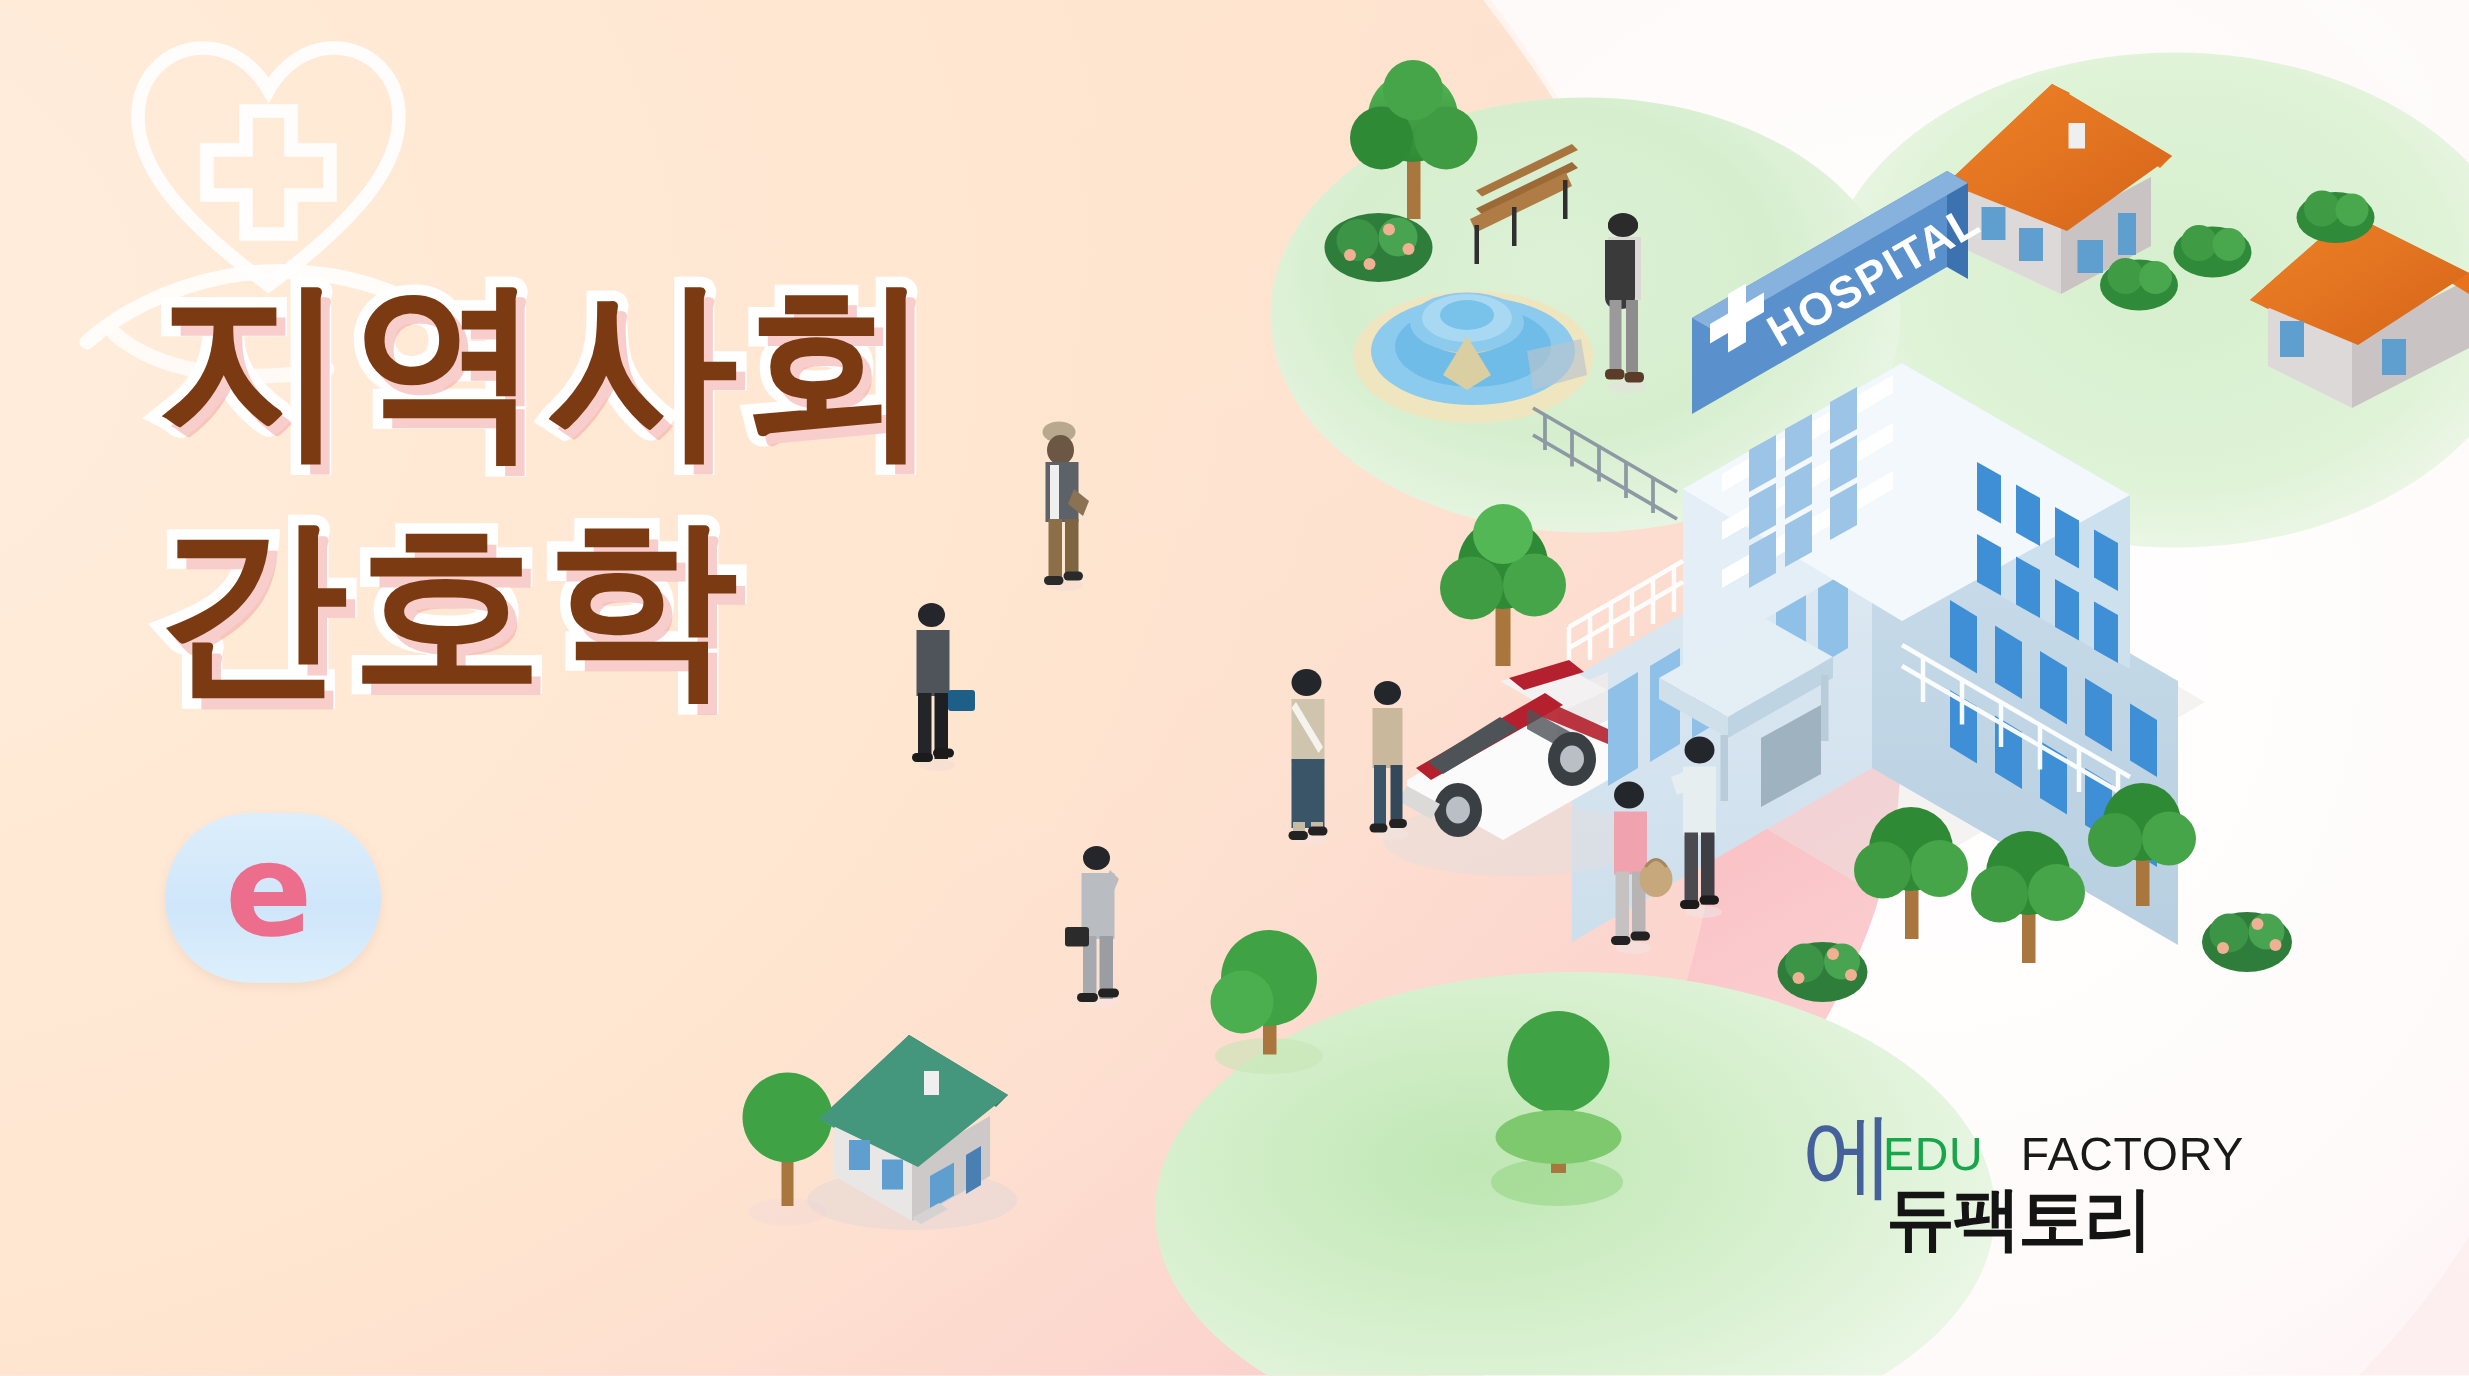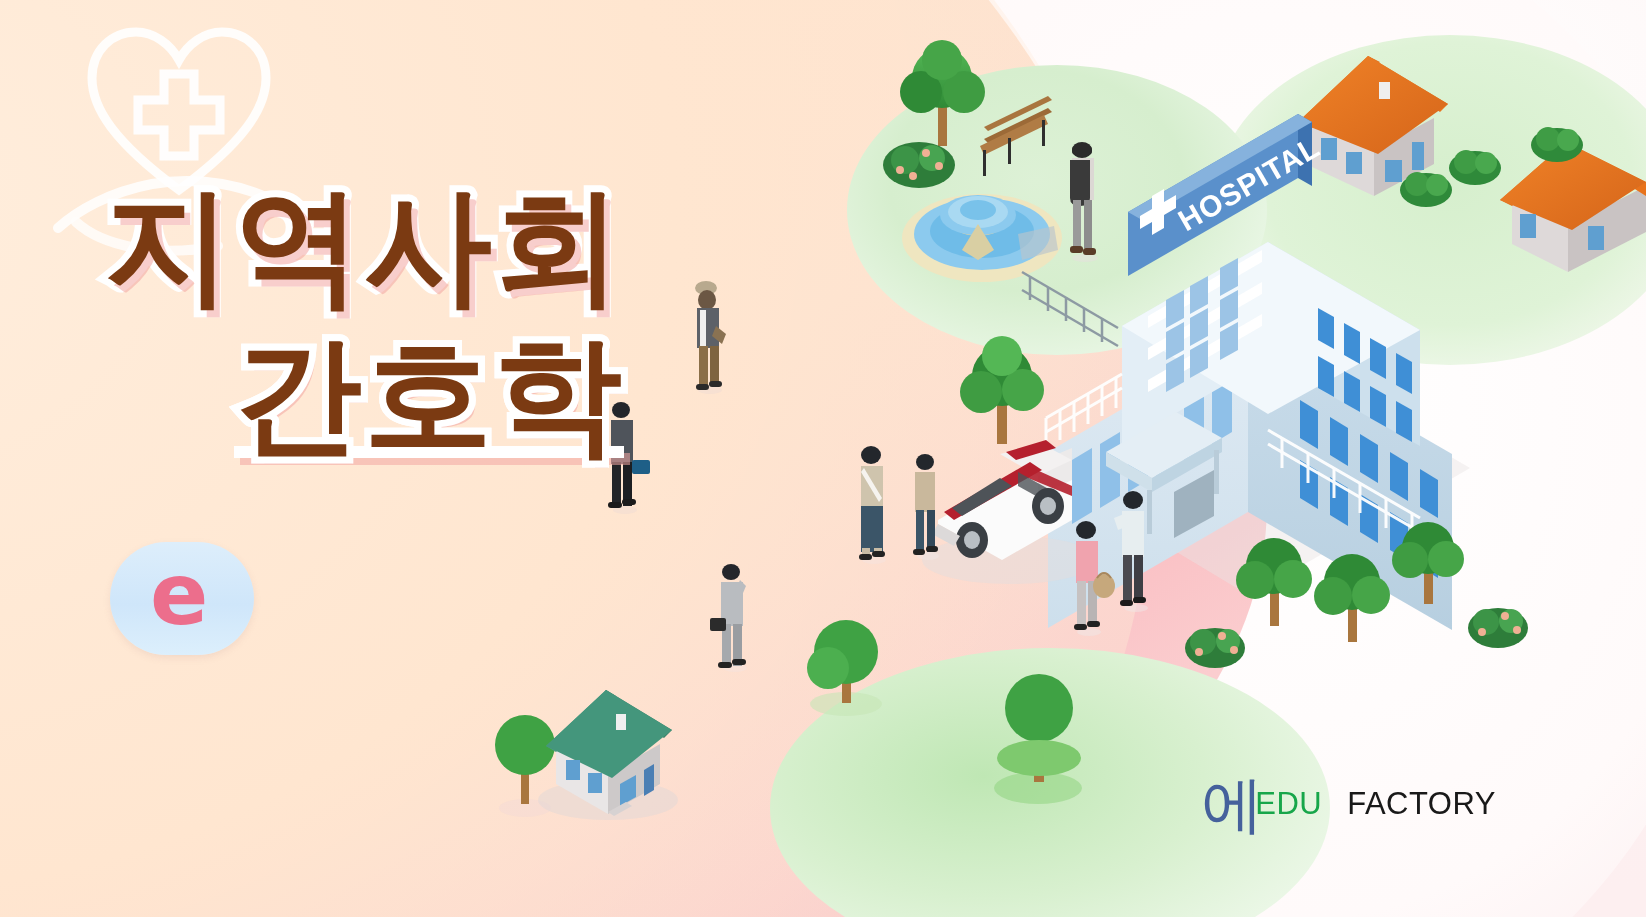--- a/index.html
+++ b/index.html
@@ -75,7 +75,6 @@
   .title-wrap{
     position:absolute;left:104px;top:178px;
     z-index:6;
-    text-align:right;
   }
   .title-line{
     font-family:"Liberation Sans","DejaVu Sans",sans-serif;

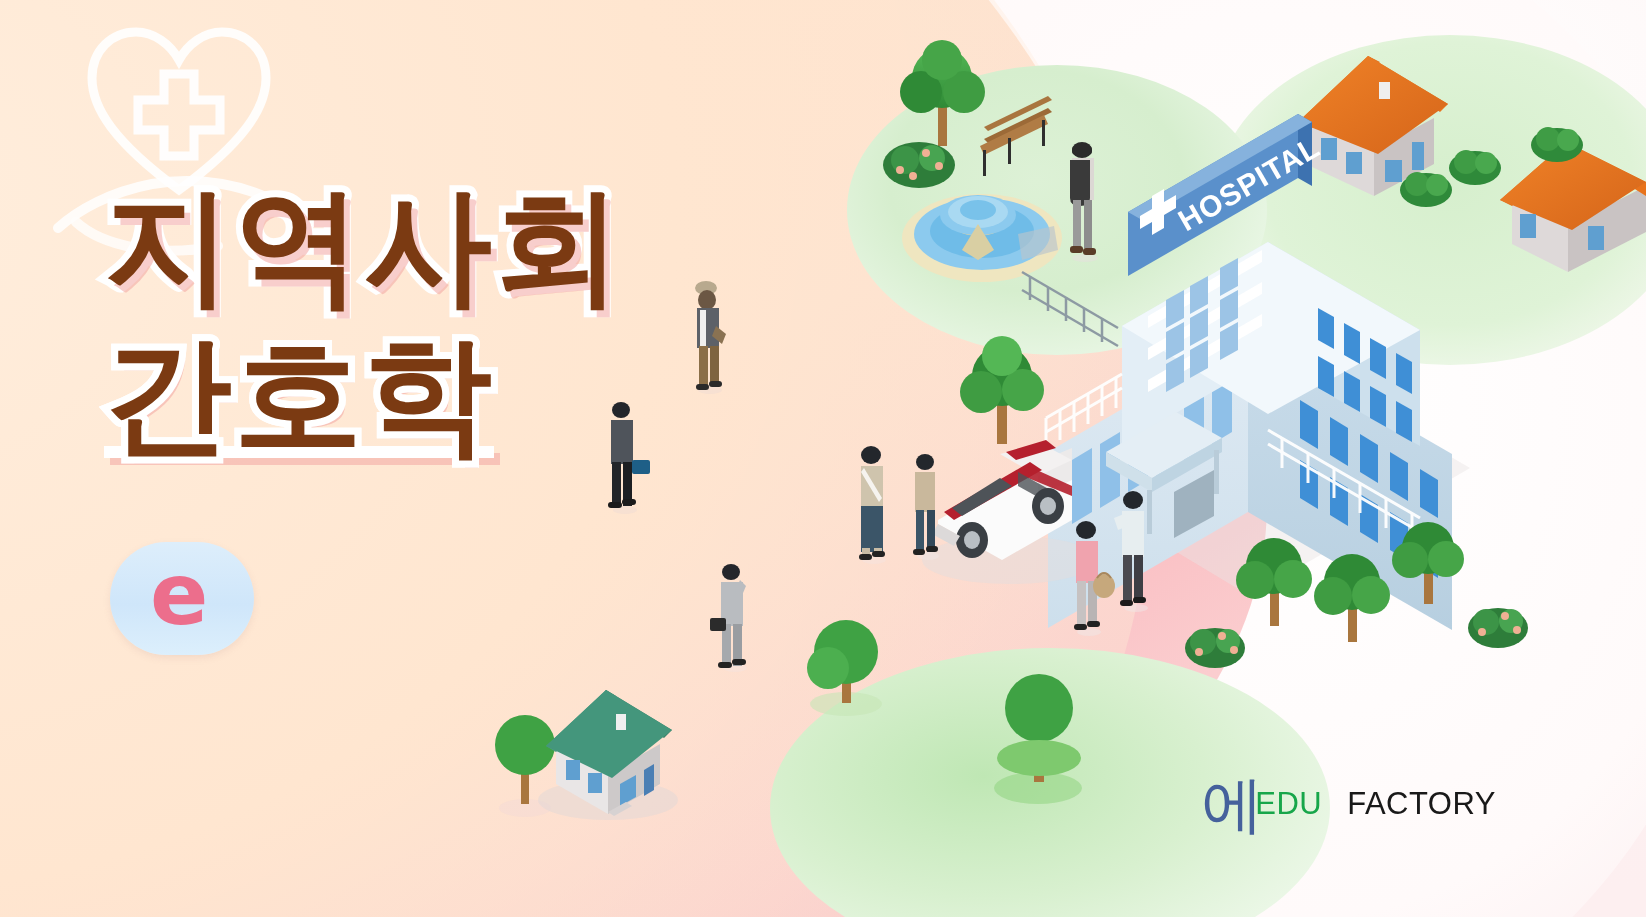--- a/index.html
+++ b/index.html
@@ -89,7 +89,7 @@
     margin:0;
     white-space:nowrap;
   }
-  .title-line + .title-line{margin-top:13px;text-decoration:underline;}
+  .title-line + .title-line{margin-top:23px;}
 
   
   .badge{

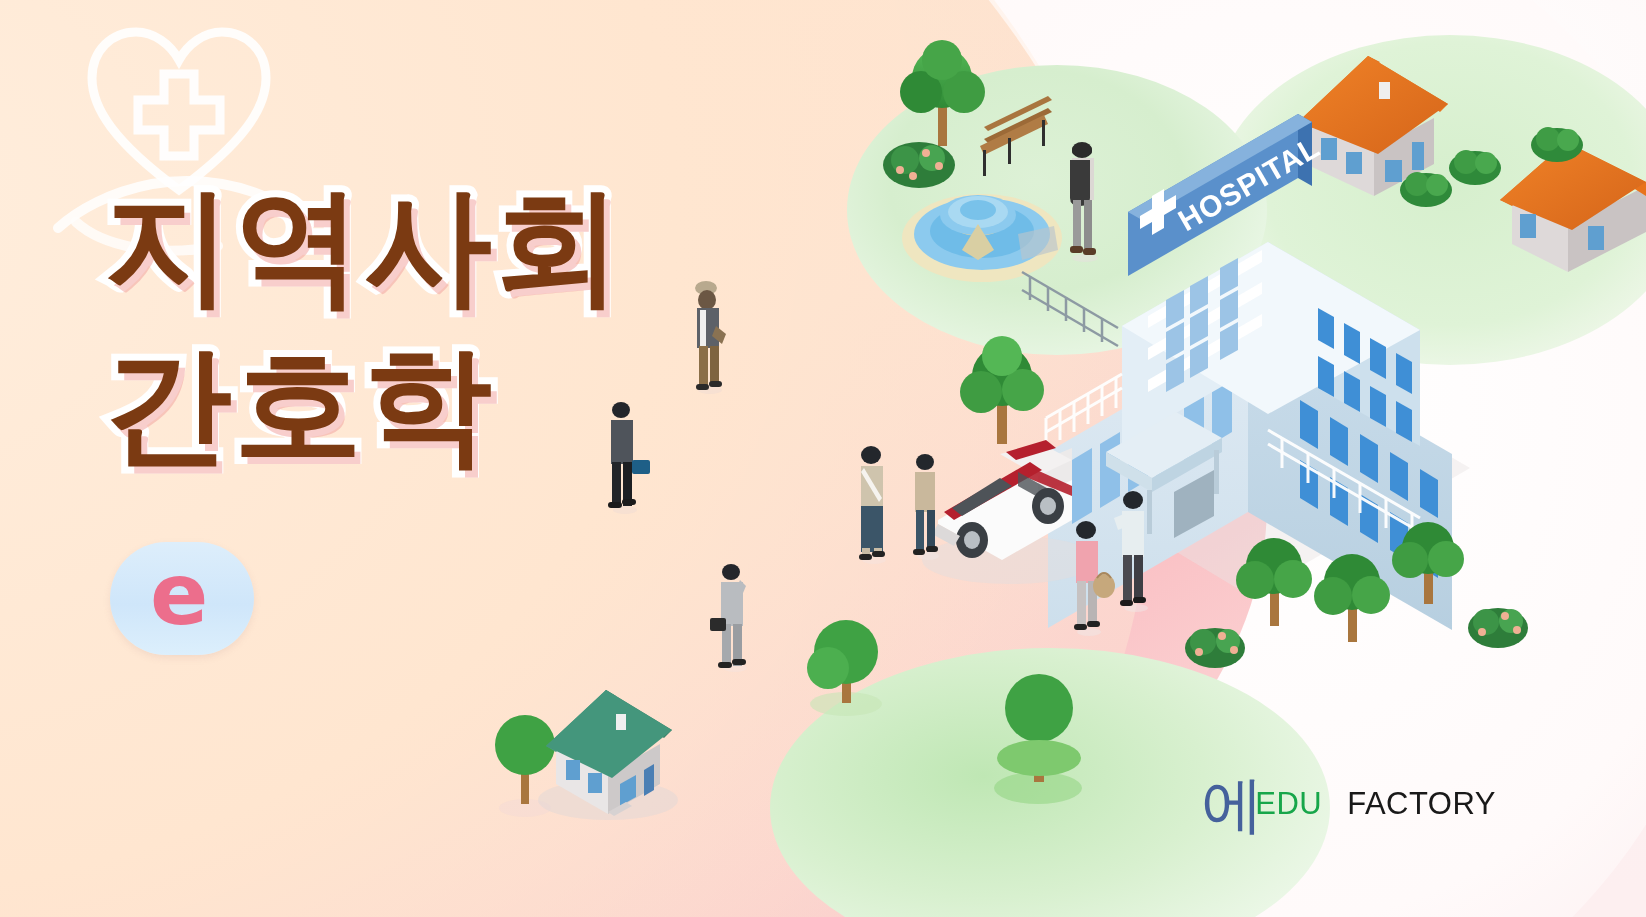--- a/index.html
+++ b/index.html
@@ -601,6 +601,7 @@
       <div class="logo-en">
         <span class="edu">EDU</span><span class="factory">FACTORY</span>
       </div>
+      <div class="logo-ko-bold">듀팩토리</div>
     </div>
   </div>
 

